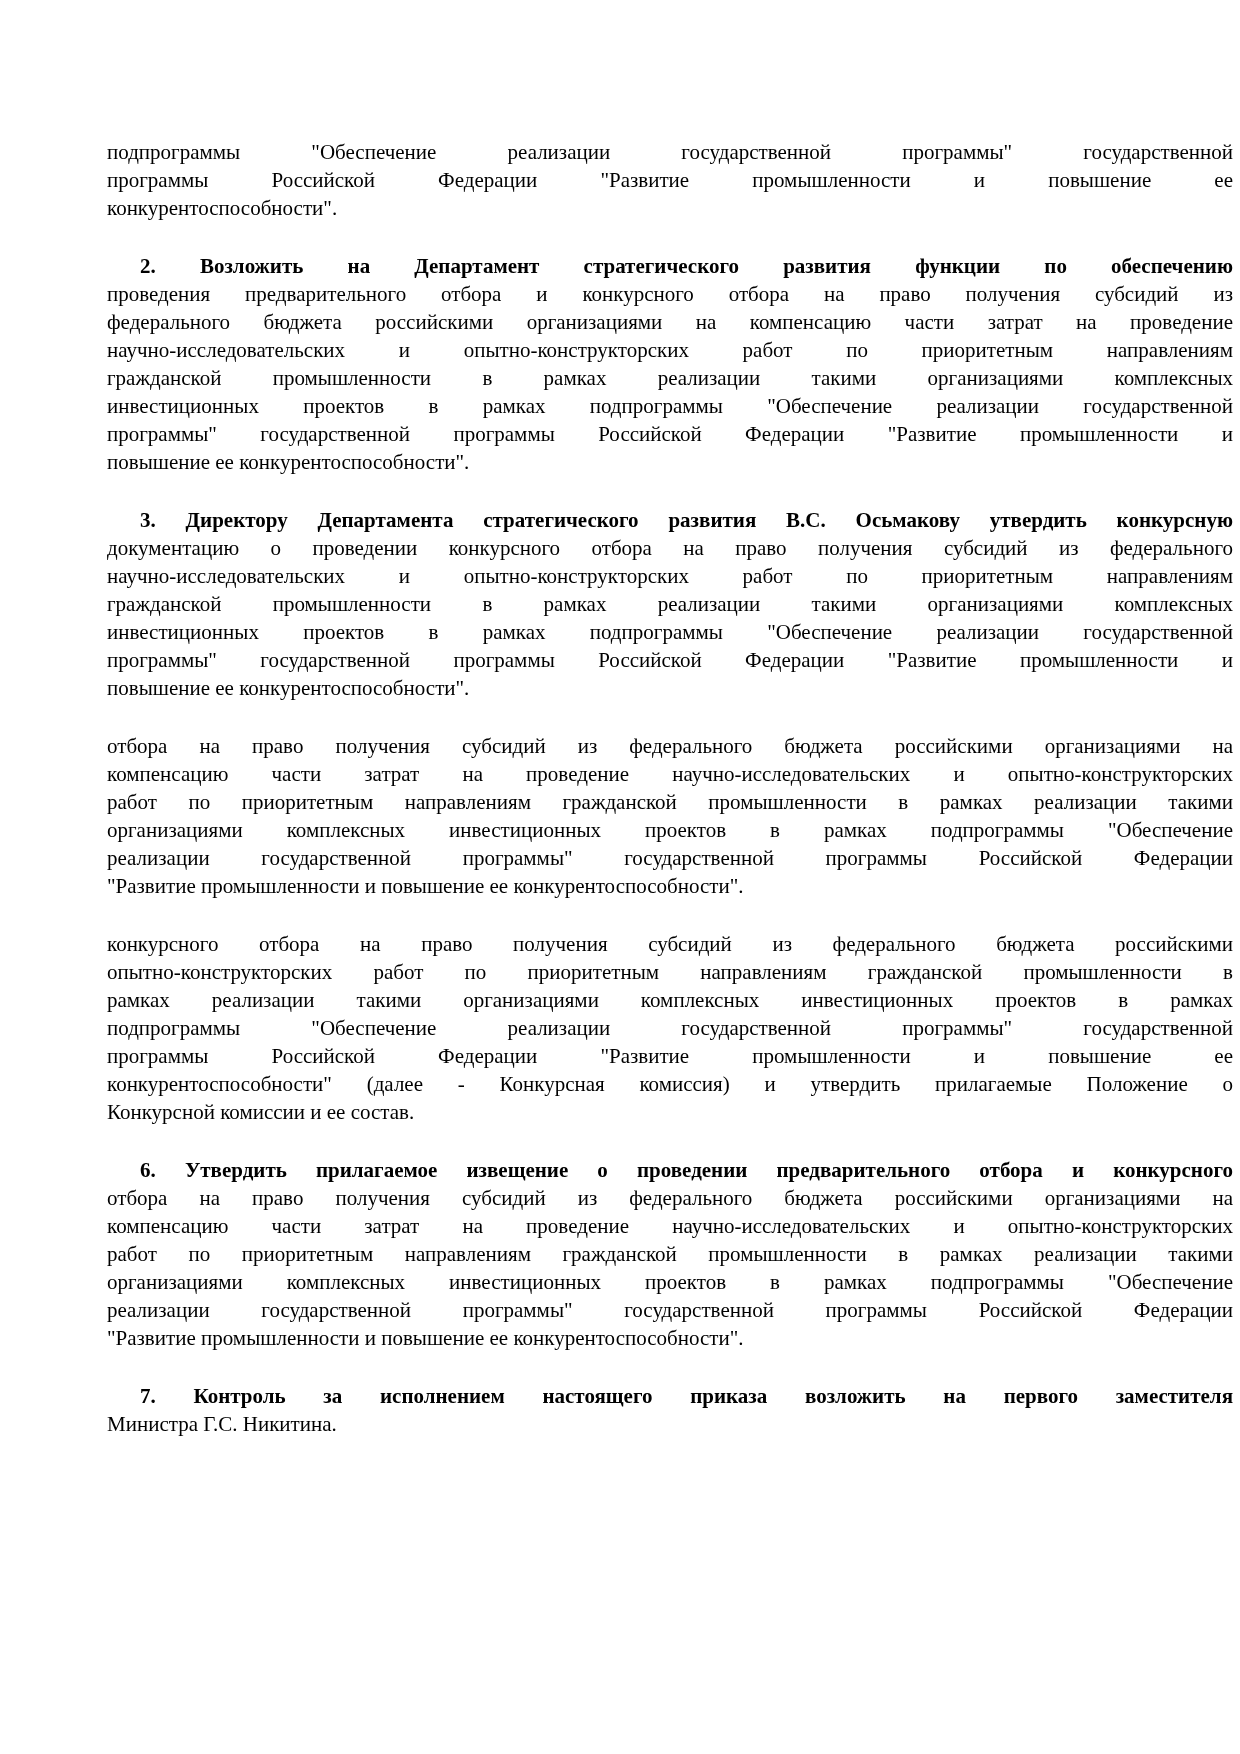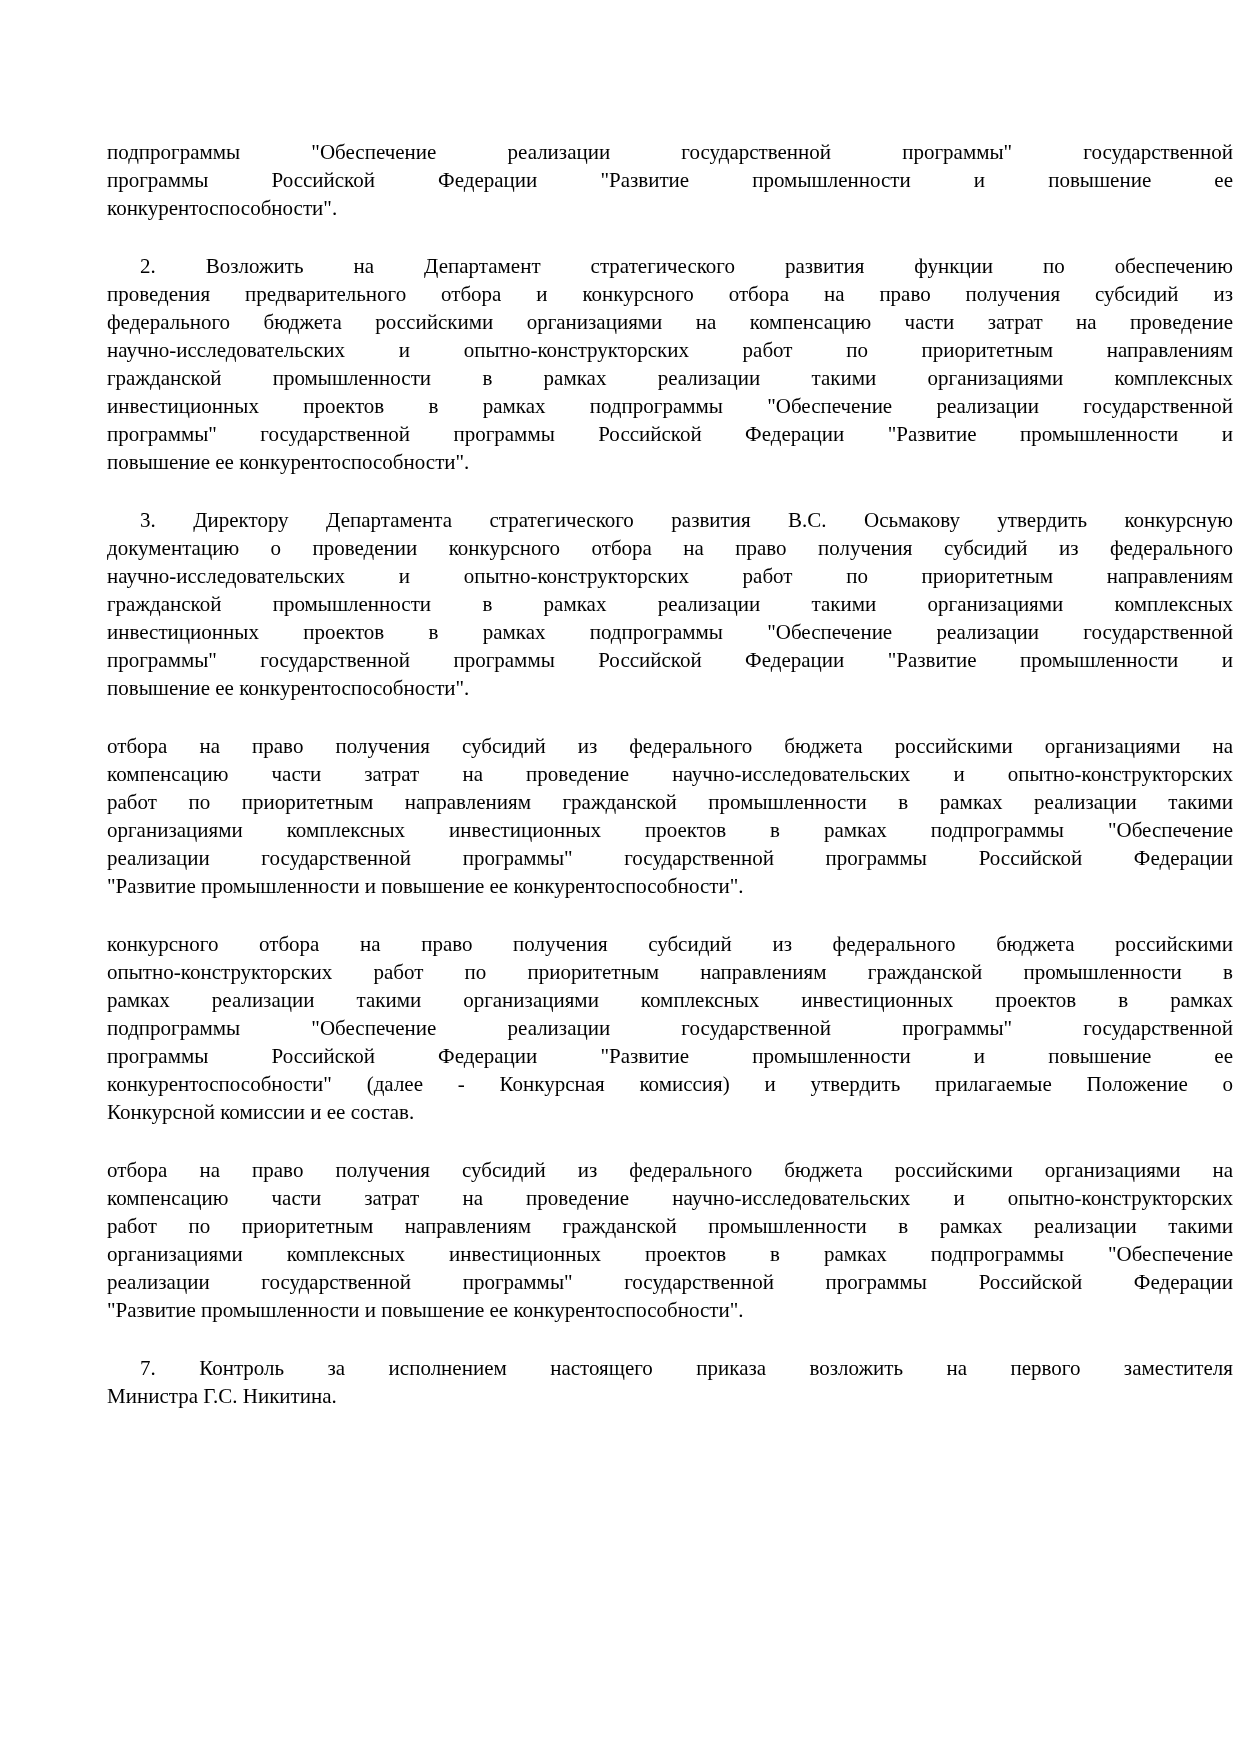--- a/index.html
+++ b/index.html
@@ -43,6 +43,7 @@
   }
   .line.indent {
     text-indent: 33px;
+    font-weight: bold;
   }
 </style>
 </head>

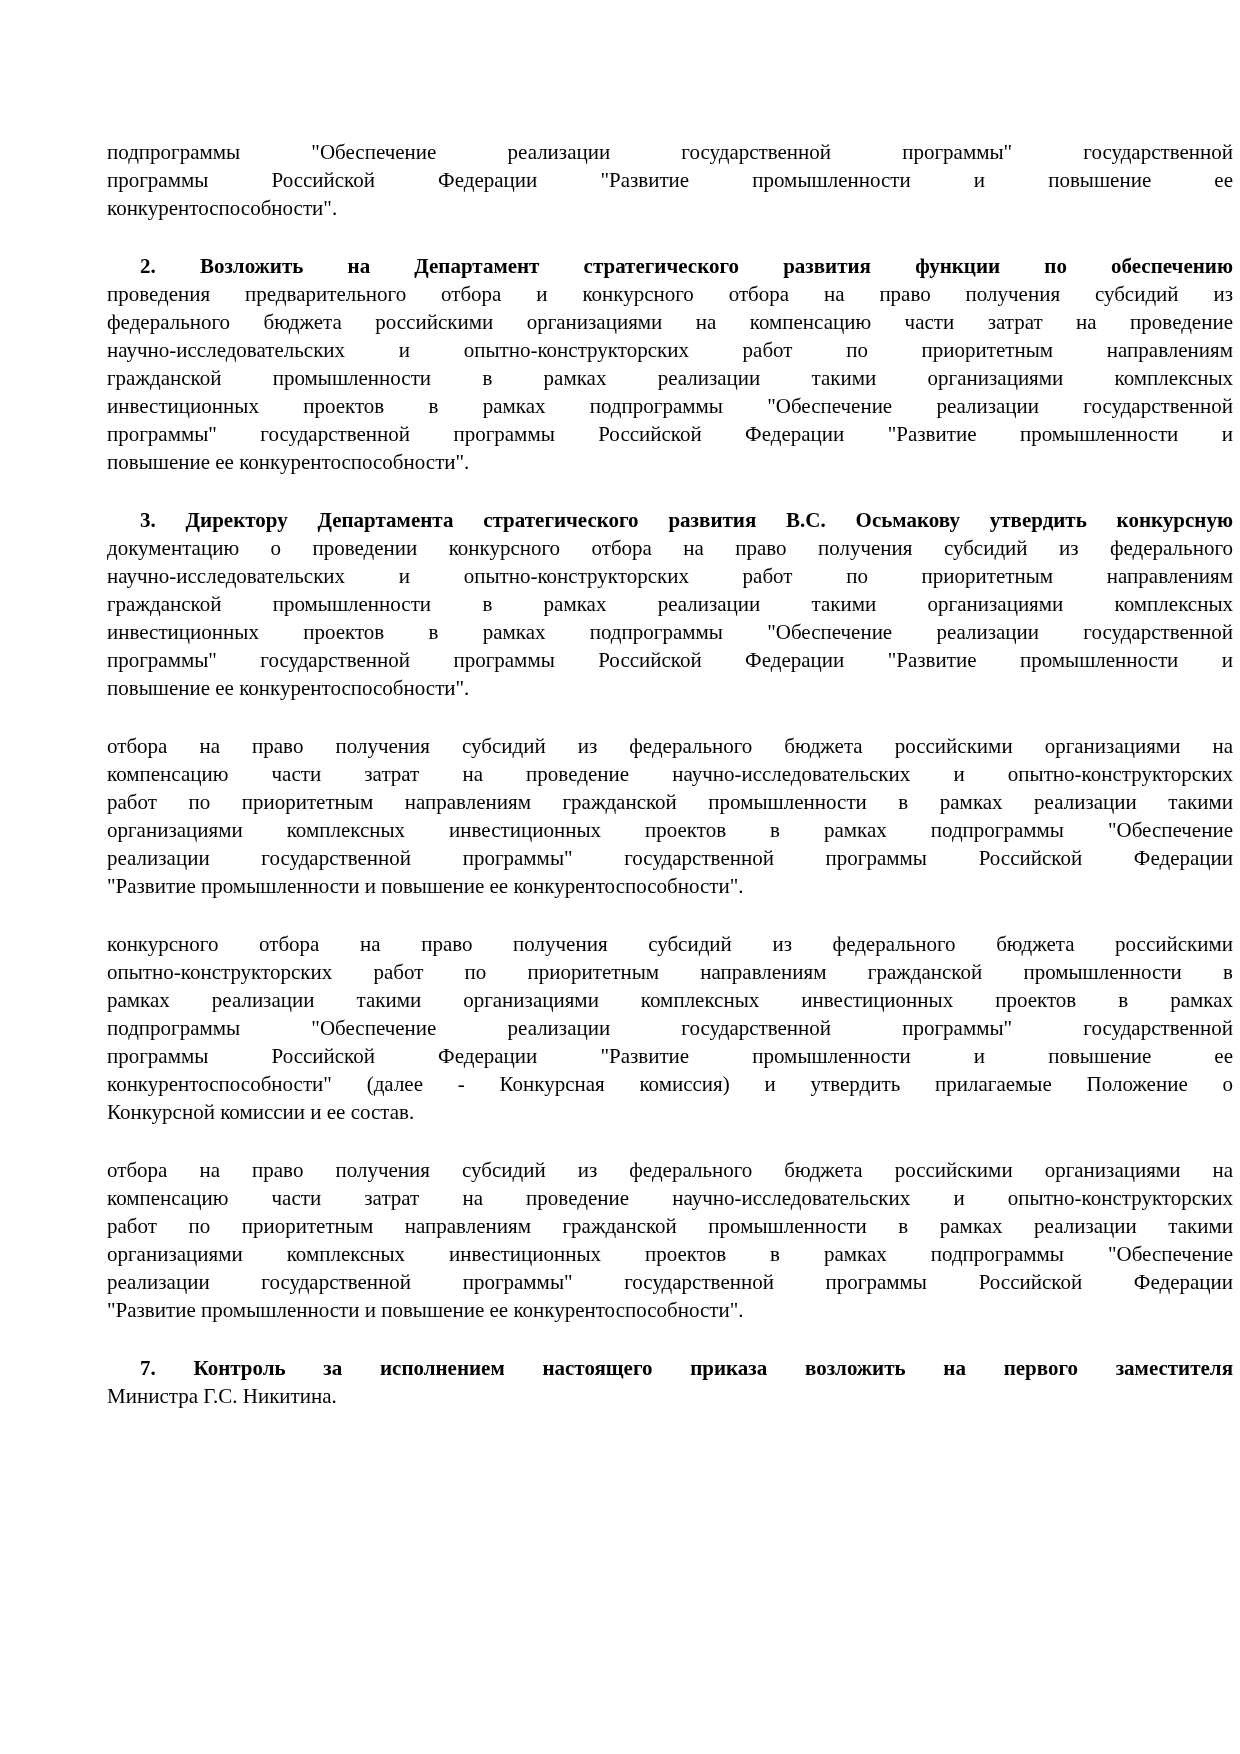--- a/index.html
+++ b/index.html
@@ -93,6 +93,7 @@
         <div class="line last">Конкурсной комиссии и ее состав.</div>
       </div>
       <div class="paragraph">
+        <div class="line indent">6. Утвердить прилагаемое извещение о проведении предварительного отбора и конкурсного</div>
         <div class="line">отбора на право получения субсидий из федерального бюджета российскими организациями на</div>
         <div class="line">компенсацию части затрат на проведение научно-исследовательских и опытно-конструкторских</div>
         <div class="line">работ по приоритетным направлениям гражданской промышленности в рамках реализации такими</div>

